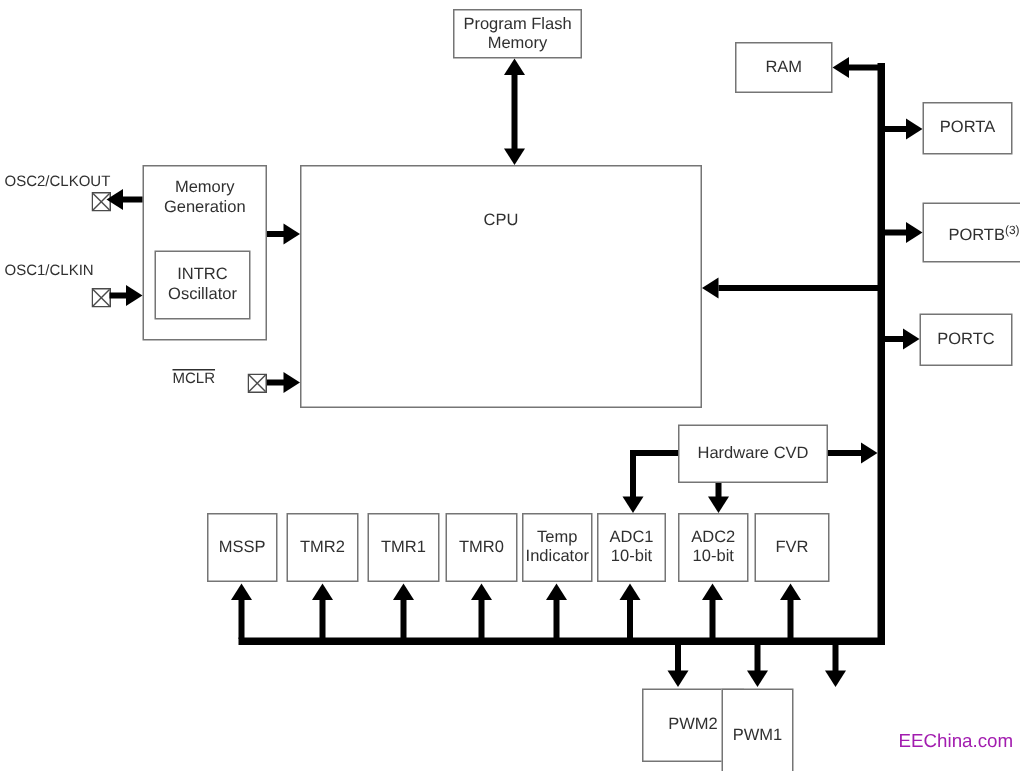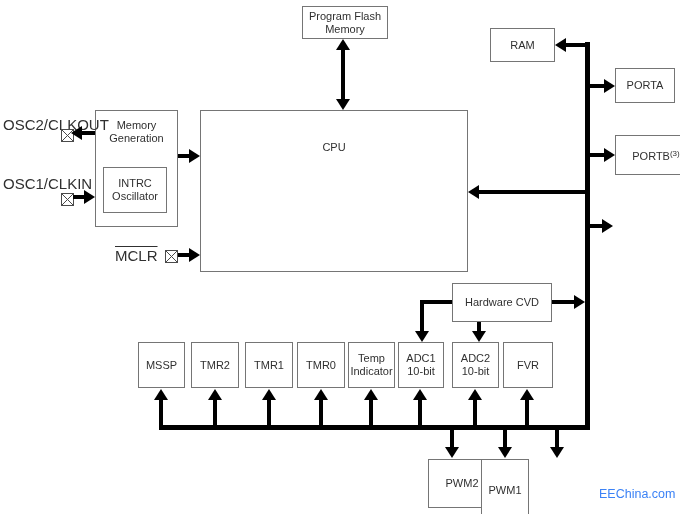--- a/index.html
+++ b/index.html
@@ -22,7 +22,7 @@
   .ah.left {border-top:7px solid transparent;border-bottom:7px solid transparent;border-right:11px solid #000;}
   .ah.up   {border-left:7px solid transparent;border-right:7px solid transparent;border-bottom:11px solid #000;}
   .ah.down {border-left:7px solid transparent;border-right:7px solid transparent;border-top:11px solid #000;}
-  .pinlabel{position:absolute;font-size:15px;color:#303030;white-space:nowrap;}
+  .pinlabel{position:absolute;font-size:10px;color:#303030;white-space:nowrap;}
   .pin{position:absolute;}
   .overline{text-decoration:overline;}
   sup.note{font-size:8px;vertical-align:4px;}

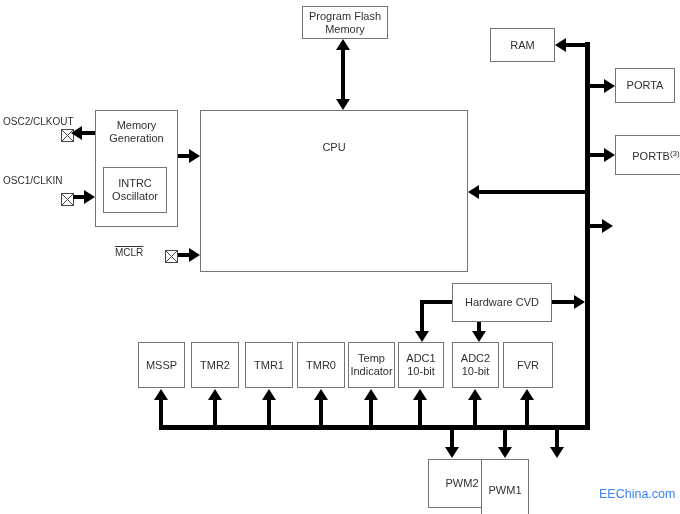--- a/index.html
+++ b/index.html
@@ -50,6 +50,9 @@
     <span class="ln"><span>PORTB</span><sup class="note">(3)</sup></span>
   </div>
 
+  <div class="box" style="left:613px;top:209px;width:62px;height:35px">
+    <span class="ln">PORTC</span>
+  </div>
 
   <div class="box top-label" style="left:95px;top:110px;width:83px;height:117px;padding-top:8px">
     <span class="ln">Memory</span>

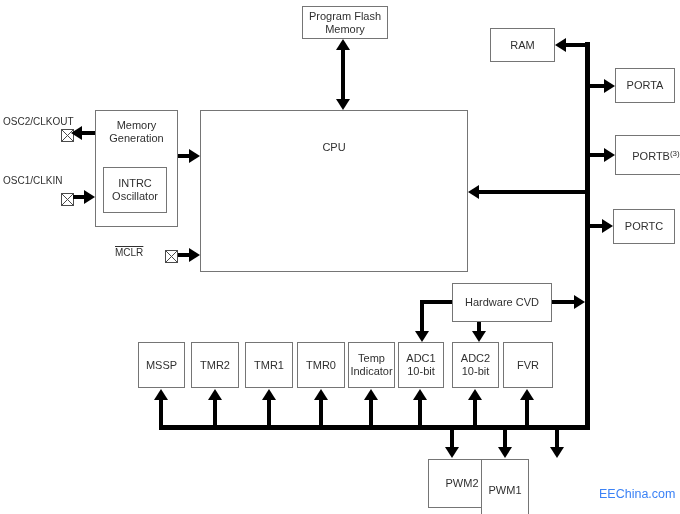--- a/index.html
+++ b/index.html
@@ -26,7 +26,7 @@
   .pin{position:absolute;}
   .overline{text-decoration:overline;}
   sup.note{font-size:8px;vertical-align:4px;}
-  .watermark{position:absolute;font-size:12.5px;color:#3b82f6;}
+  .watermark{position:absolute;font-size:12.5px;color:#a21caf;}
 </style>
 </head>
 <body>

